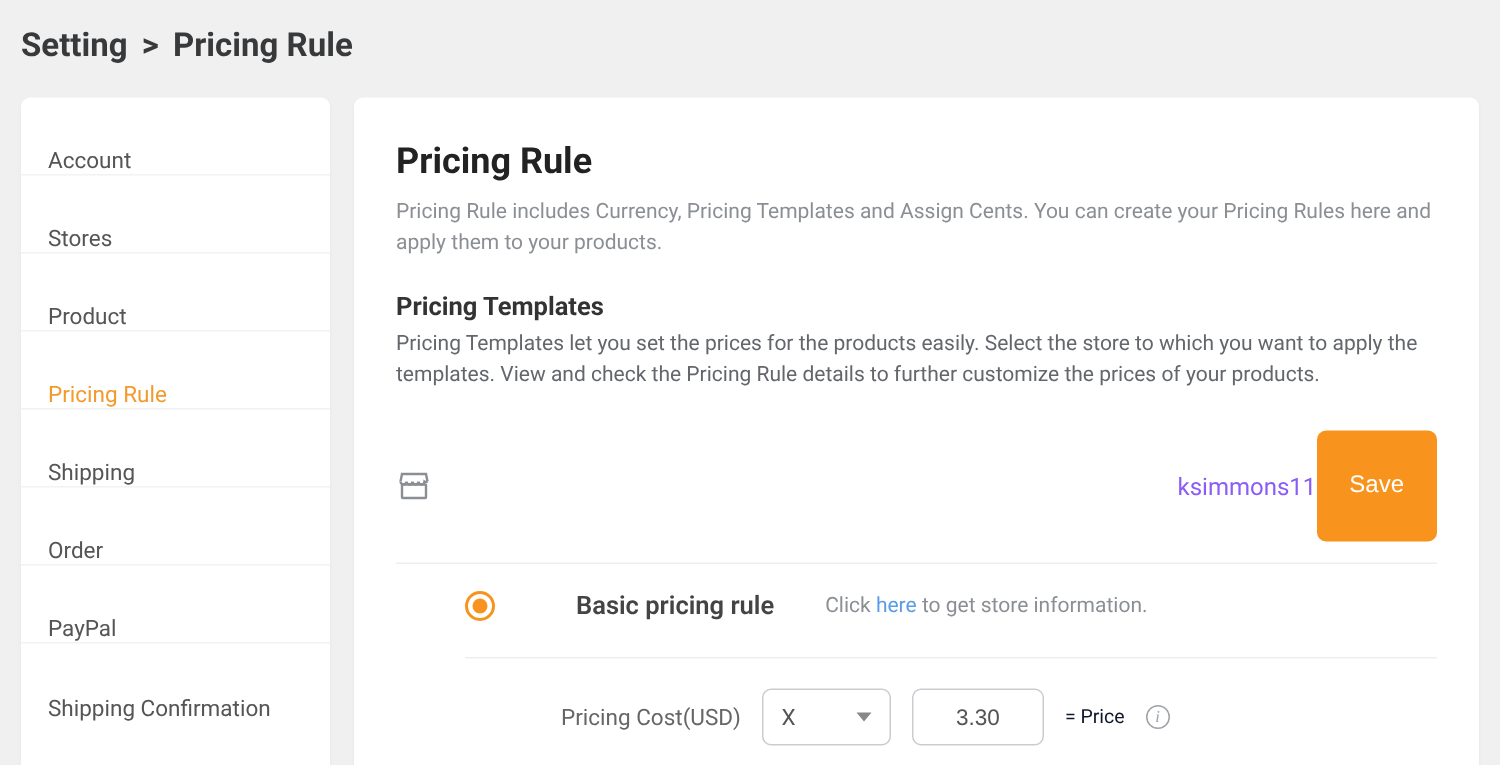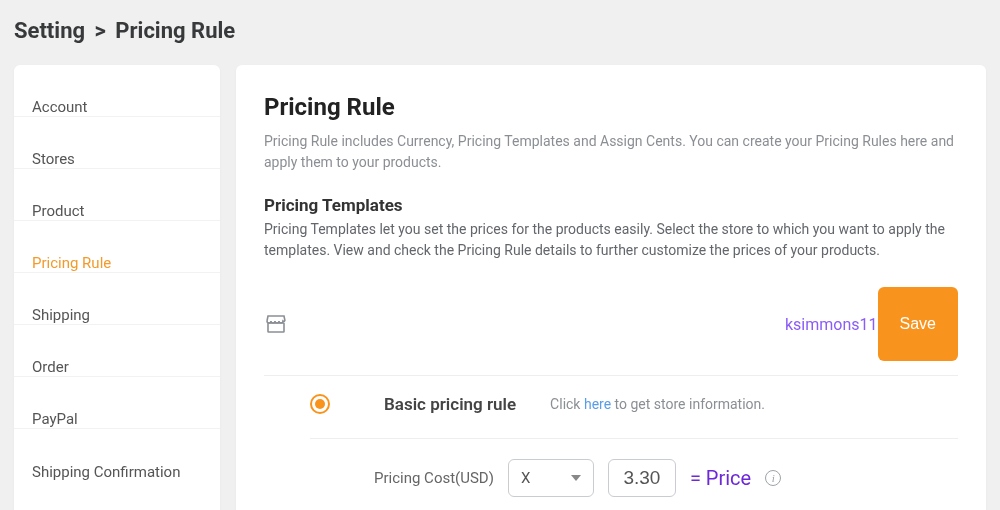--- a/index.html
+++ b/index.html
@@ -35,7 +35,7 @@
   .field-label { font-size: 15px; color: #666; }
   .op-select { width: 86px; height: 38px; border: 1px solid #c9ccd0; border-radius: 6px; background: #fff; display: flex; align-items: center; justify-content: space-between; padding: 0 12px; font-size: 15px; color: #555; cursor: pointer; }
   .chev { width: 0; height: 0; border-left: 5px solid transparent; border-right: 5px solid transparent; border-top: 6px solid #888; }
-  .num-input { width: 68px; height: 38px; border: 1px solid #c9ccd0; border-radius: 6px; padding: 0 12px; font-size: 19px; color: #555; text-align: center; }
+  .num-input { width: 88px; height: 38px; border: 1px solid #c9ccd0; border-radius: 6px; padding: 0 12px; font-size: 15px; color: #555; text-align: center; }
   .equals { font-size: 20px; color: #6d28d9; }
   .info-icon { width: 16px; height: 16px; border: 1.5px solid #9ea3a8; border-radius: 50%; display: inline-flex; align-items: center; justify-content: center; font-size: 11px; color: #9ea3a8; font-family: Georgia, serif; font-style: italic; cursor: pointer; }
 

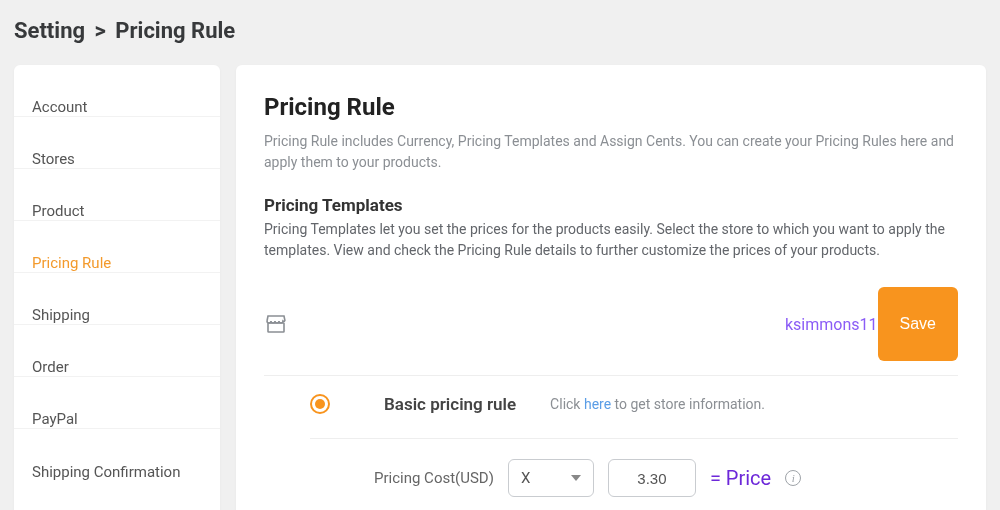--- a/index.html
+++ b/index.html
@@ -36,7 +36,7 @@
   .op-select { width: 86px; height: 38px; border: 1px solid #c9ccd0; border-radius: 6px; background: #fff; display: flex; align-items: center; justify-content: space-between; padding: 0 12px; font-size: 15px; color: #555; cursor: pointer; }
   .chev { width: 0; height: 0; border-left: 5px solid transparent; border-right: 5px solid transparent; border-top: 6px solid #888; }
   .num-input { width: 88px; height: 38px; border: 1px solid #c9ccd0; border-radius: 6px; padding: 0 12px; font-size: 15px; color: #555; text-align: center; }
-  .equals { font-size: 20px; color: #6d28d9; }
+  .equals { font-size: 13px; color: #0f172a; }
   .info-icon { width: 16px; height: 16px; border: 1.5px solid #9ea3a8; border-radius: 50%; display: inline-flex; align-items: center; justify-content: center; font-size: 11px; color: #9ea3a8; font-family: Georgia, serif; font-style: italic; cursor: pointer; }
 
   .toggle-row { display: flex; align-items: center; justify-content: space-between; padding: 18px 8px 0 64px; }

